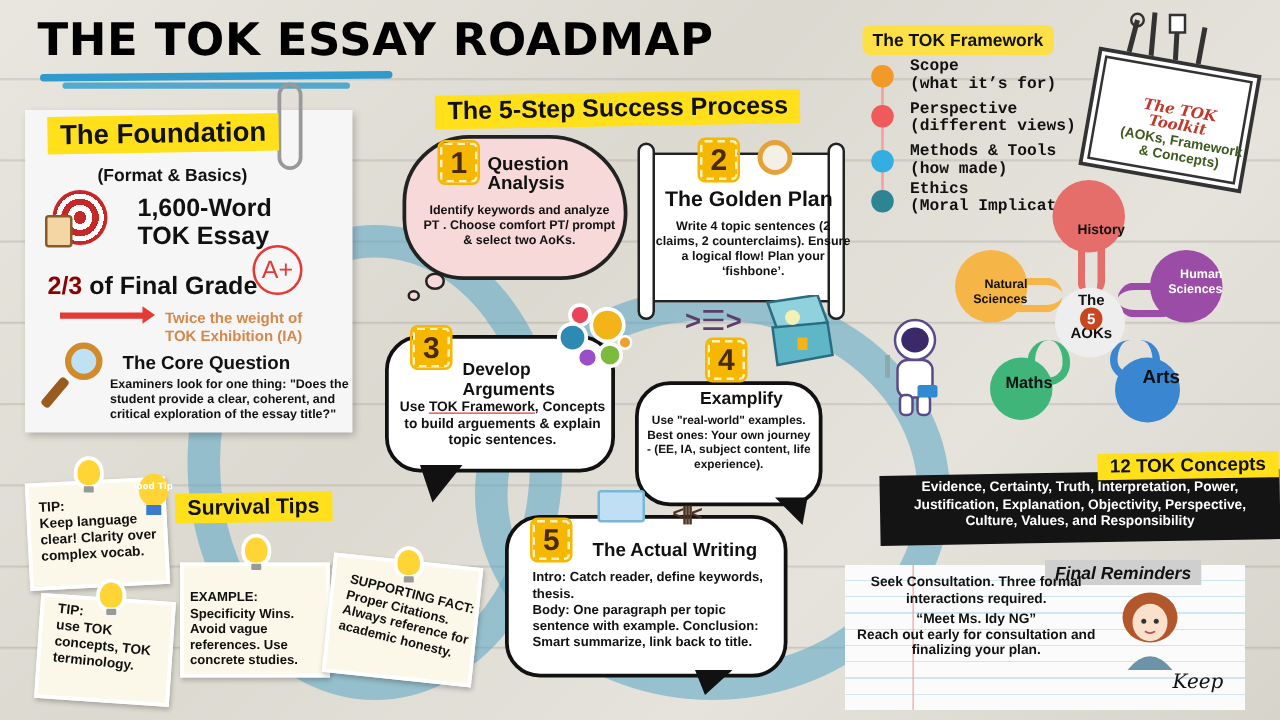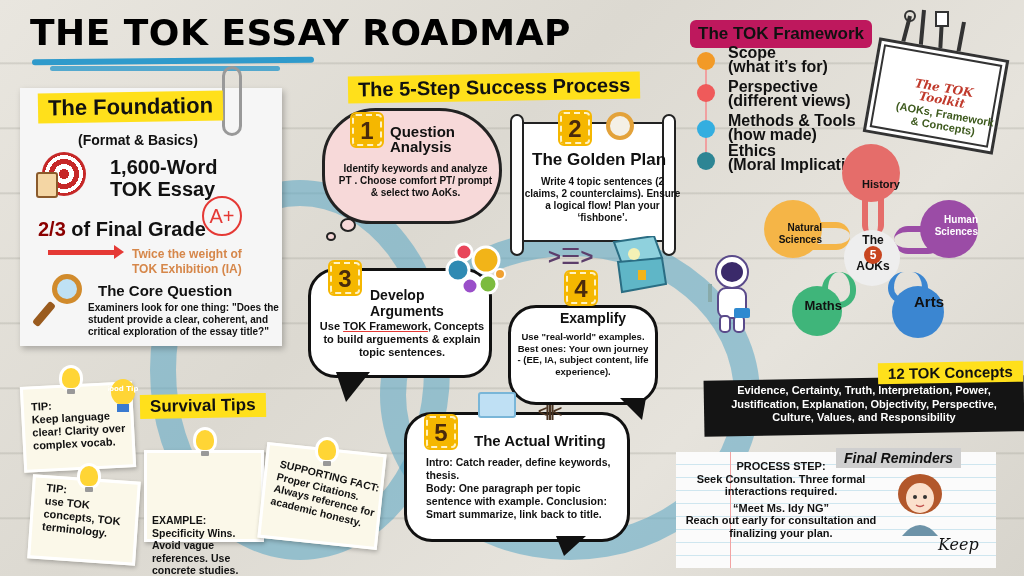--- a/index.html
+++ b/index.html
@@ -110,7 +110,7 @@
   .bulb::after { content: ""; position: absolute; left: 5px; bottom: -6px; width: 8px; height: 5px; background: #999; border-radius: 1px; }
 
   
-  .fw-title { left: 690px; top: 20px; background: #be185d; padding: 4px 8px; border-radius: 6px; font-size: 17px; }
+  .fw-title { left: 690px; top: 20px; background: #fde047; padding: 4px 8px; border-radius: 6px; font-size: 14px; }
   .fw-line { left: 705px; top: 60px; width: 2px; height: 100px; background: #f0a0a0; }
   .fw-dot { width: 18px; height: 18px; border-radius: 50%; }
   .fw-item { font-size: 16px; line-height: 14px; }

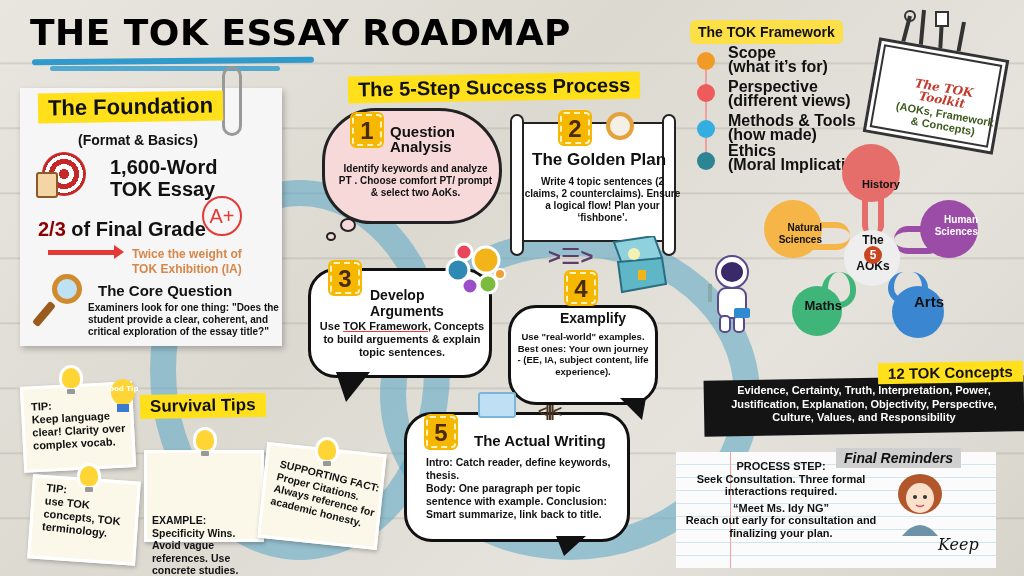--- a/index.html
+++ b/index.html
@@ -113,7 +113,7 @@
   .fw-title { left: 690px; top: 20px; background: #fde047; padding: 4px 8px; border-radius: 6px; font-size: 14px; }
   .fw-line { left: 705px; top: 60px; width: 2px; height: 100px; background: #f0a0a0; }
   .fw-dot { width: 18px; height: 18px; border-radius: 50%; }
-  .fw-item { font-size: 16px; line-height: 14px; }
+  .fw-item { font-size: 13px; line-height: 14px; font-family: Liberation Mono, monospace; }
 
   
   .toolkit { left: 870px; top: 48px; width: 132px; height: 96px; background: #fff; border: 3px solid #333; transform: rotate(10deg); outline: 2px solid #333; outline-offset: -8px; }

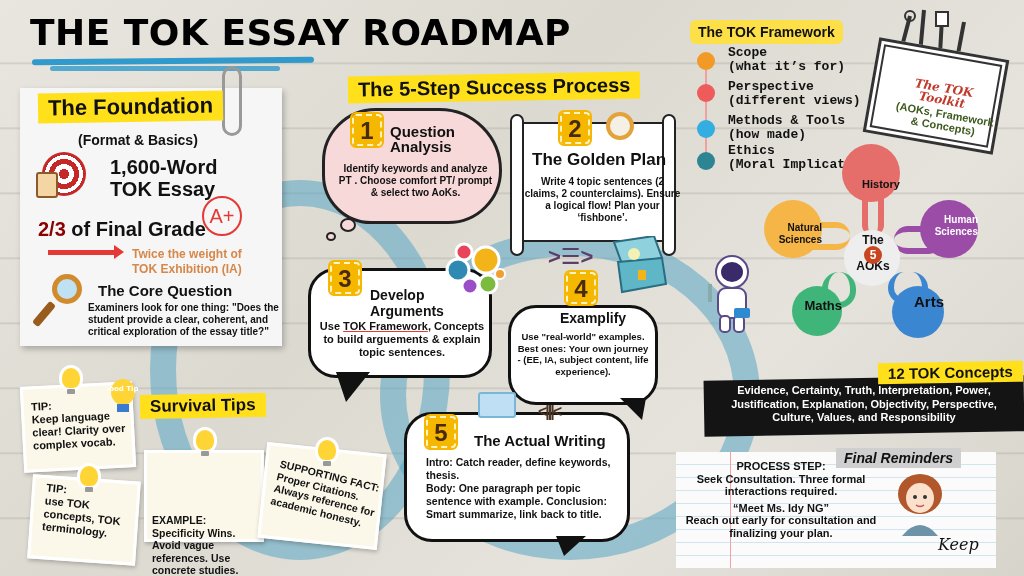--- a/index.html
+++ b/index.html
@@ -338,7 +338,6 @@
 <div class="abs fr-margin"></div>
 <div class="abs fr-title">Final Reminders</div>
 <div class="abs fr-text">
-  <div>PROCESS STEP:</div>
   <div>Seek Consultation. Three formal interactions required.</div>
   <div style="height:4px;"></div>
   <div>“Meet Ms. Idy NG”</div>

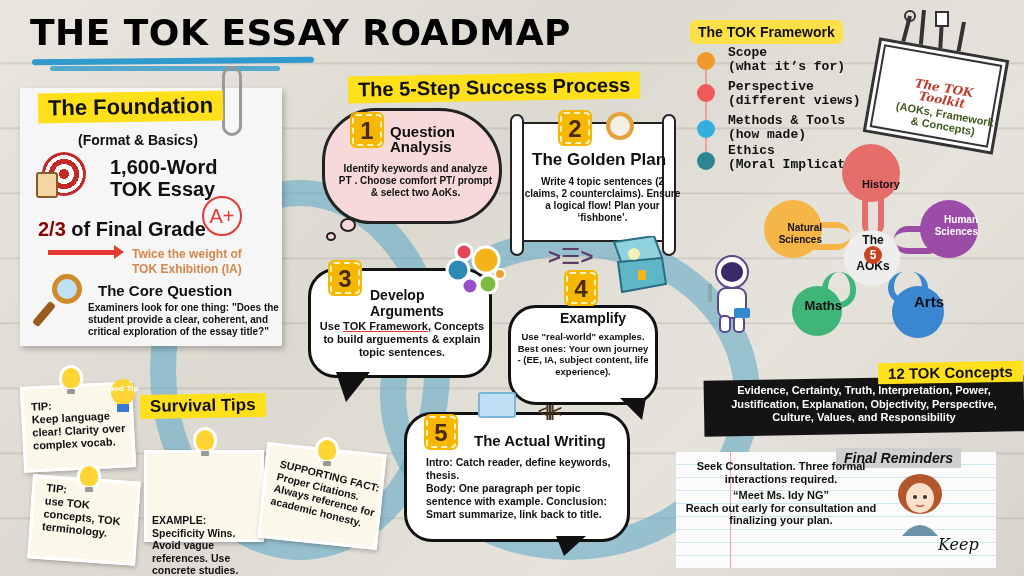--- a/index.html
+++ b/index.html
@@ -103,7 +103,7 @@
   .tip2 { left: 30px; top: 478px; width: 108px; height: 84px; transform: rotate(4deg); }
   .tip2-text { left: 44px; top: 486px; width: 92px; font-size: 11px; line-height: 13px; transform: rotate(6deg); }
   .tip3 { left: 144px; top: 450px; width: 120px; height: 92px; }
-  .tip3-text { left: 152px; top: 472px; width: 112px; font-size: 10.5px; line-height: 12.5px; margin-top: 42px; }
+  .tip3-text { left: 152px; top: 472px; width: 112px; font-size: 10.5px; line-height: 12.5px; }
   .tip4 { left: 262px; top: 448px; width: 120px; height: 96px; transform: rotate(6deg); }
   .tip4-text { left: 274px; top: 470px; width: 110px; font-size: 10.5px; line-height: 12.5px; transform: rotate(14deg); }
   .bulb { width: 18px; height: 20px; background: #ffd535; border-radius: 50% 50% 40% 40%; box-shadow: 0 0 0 3px #fff; }

